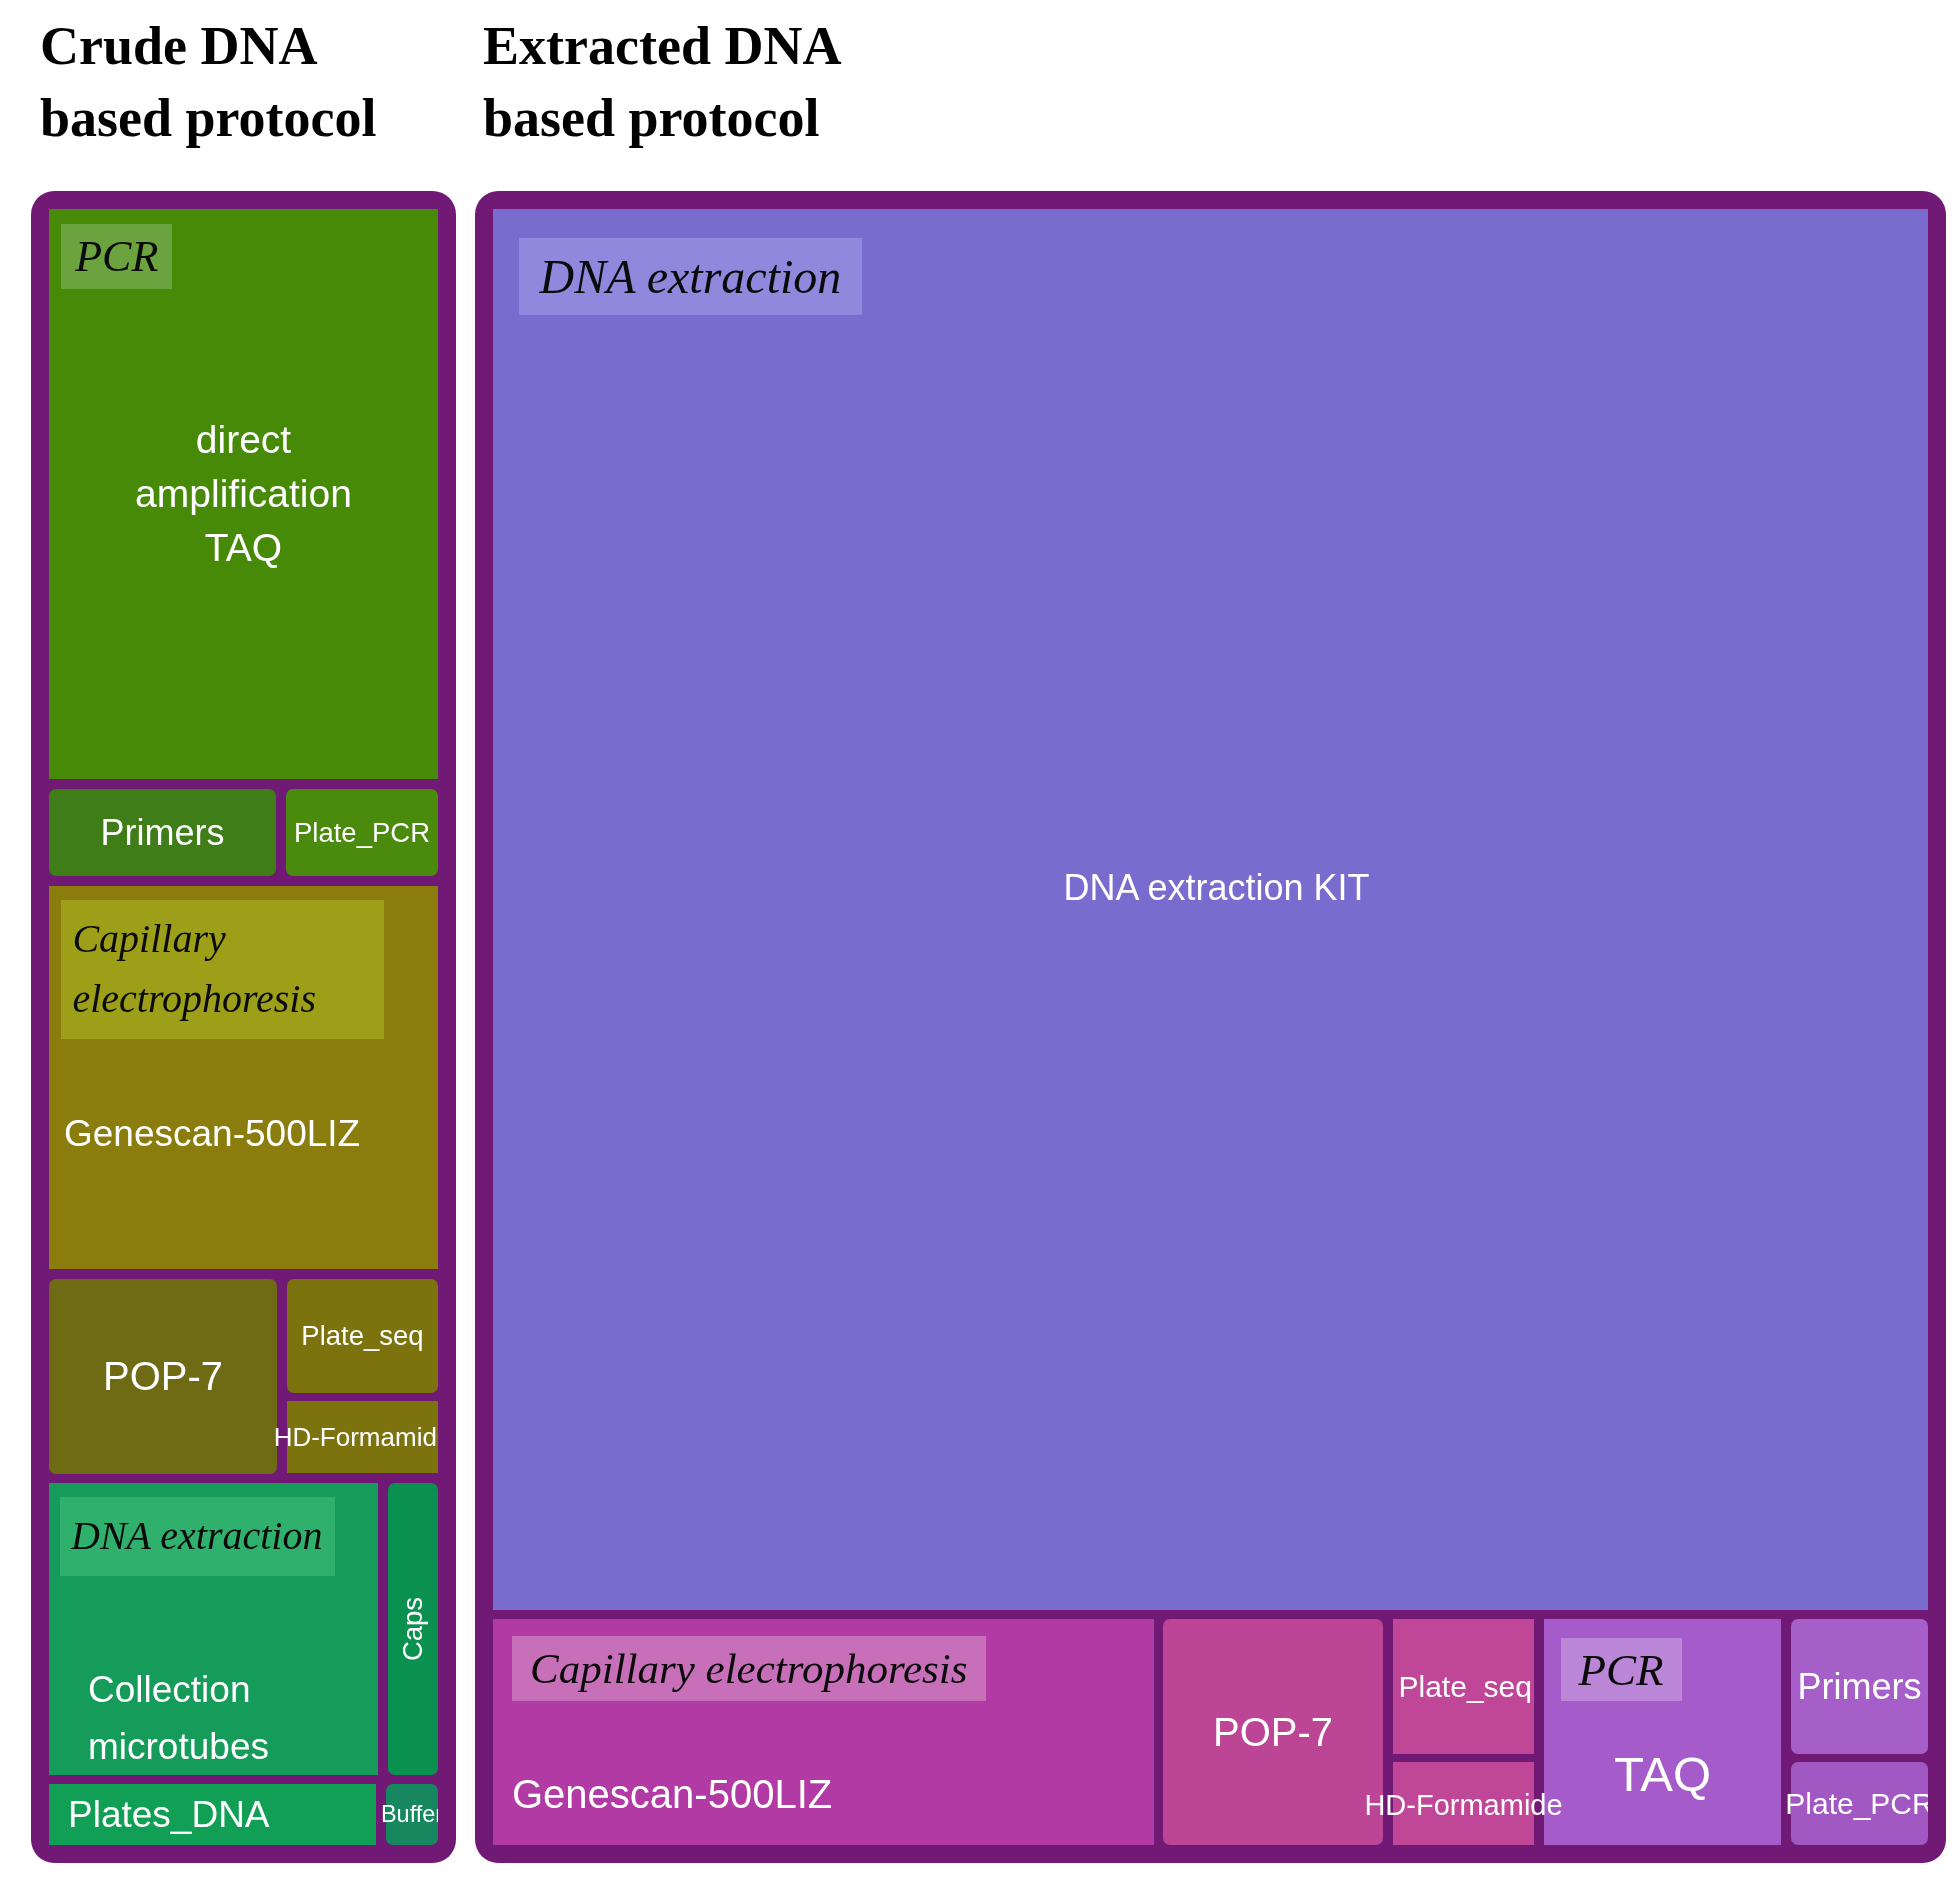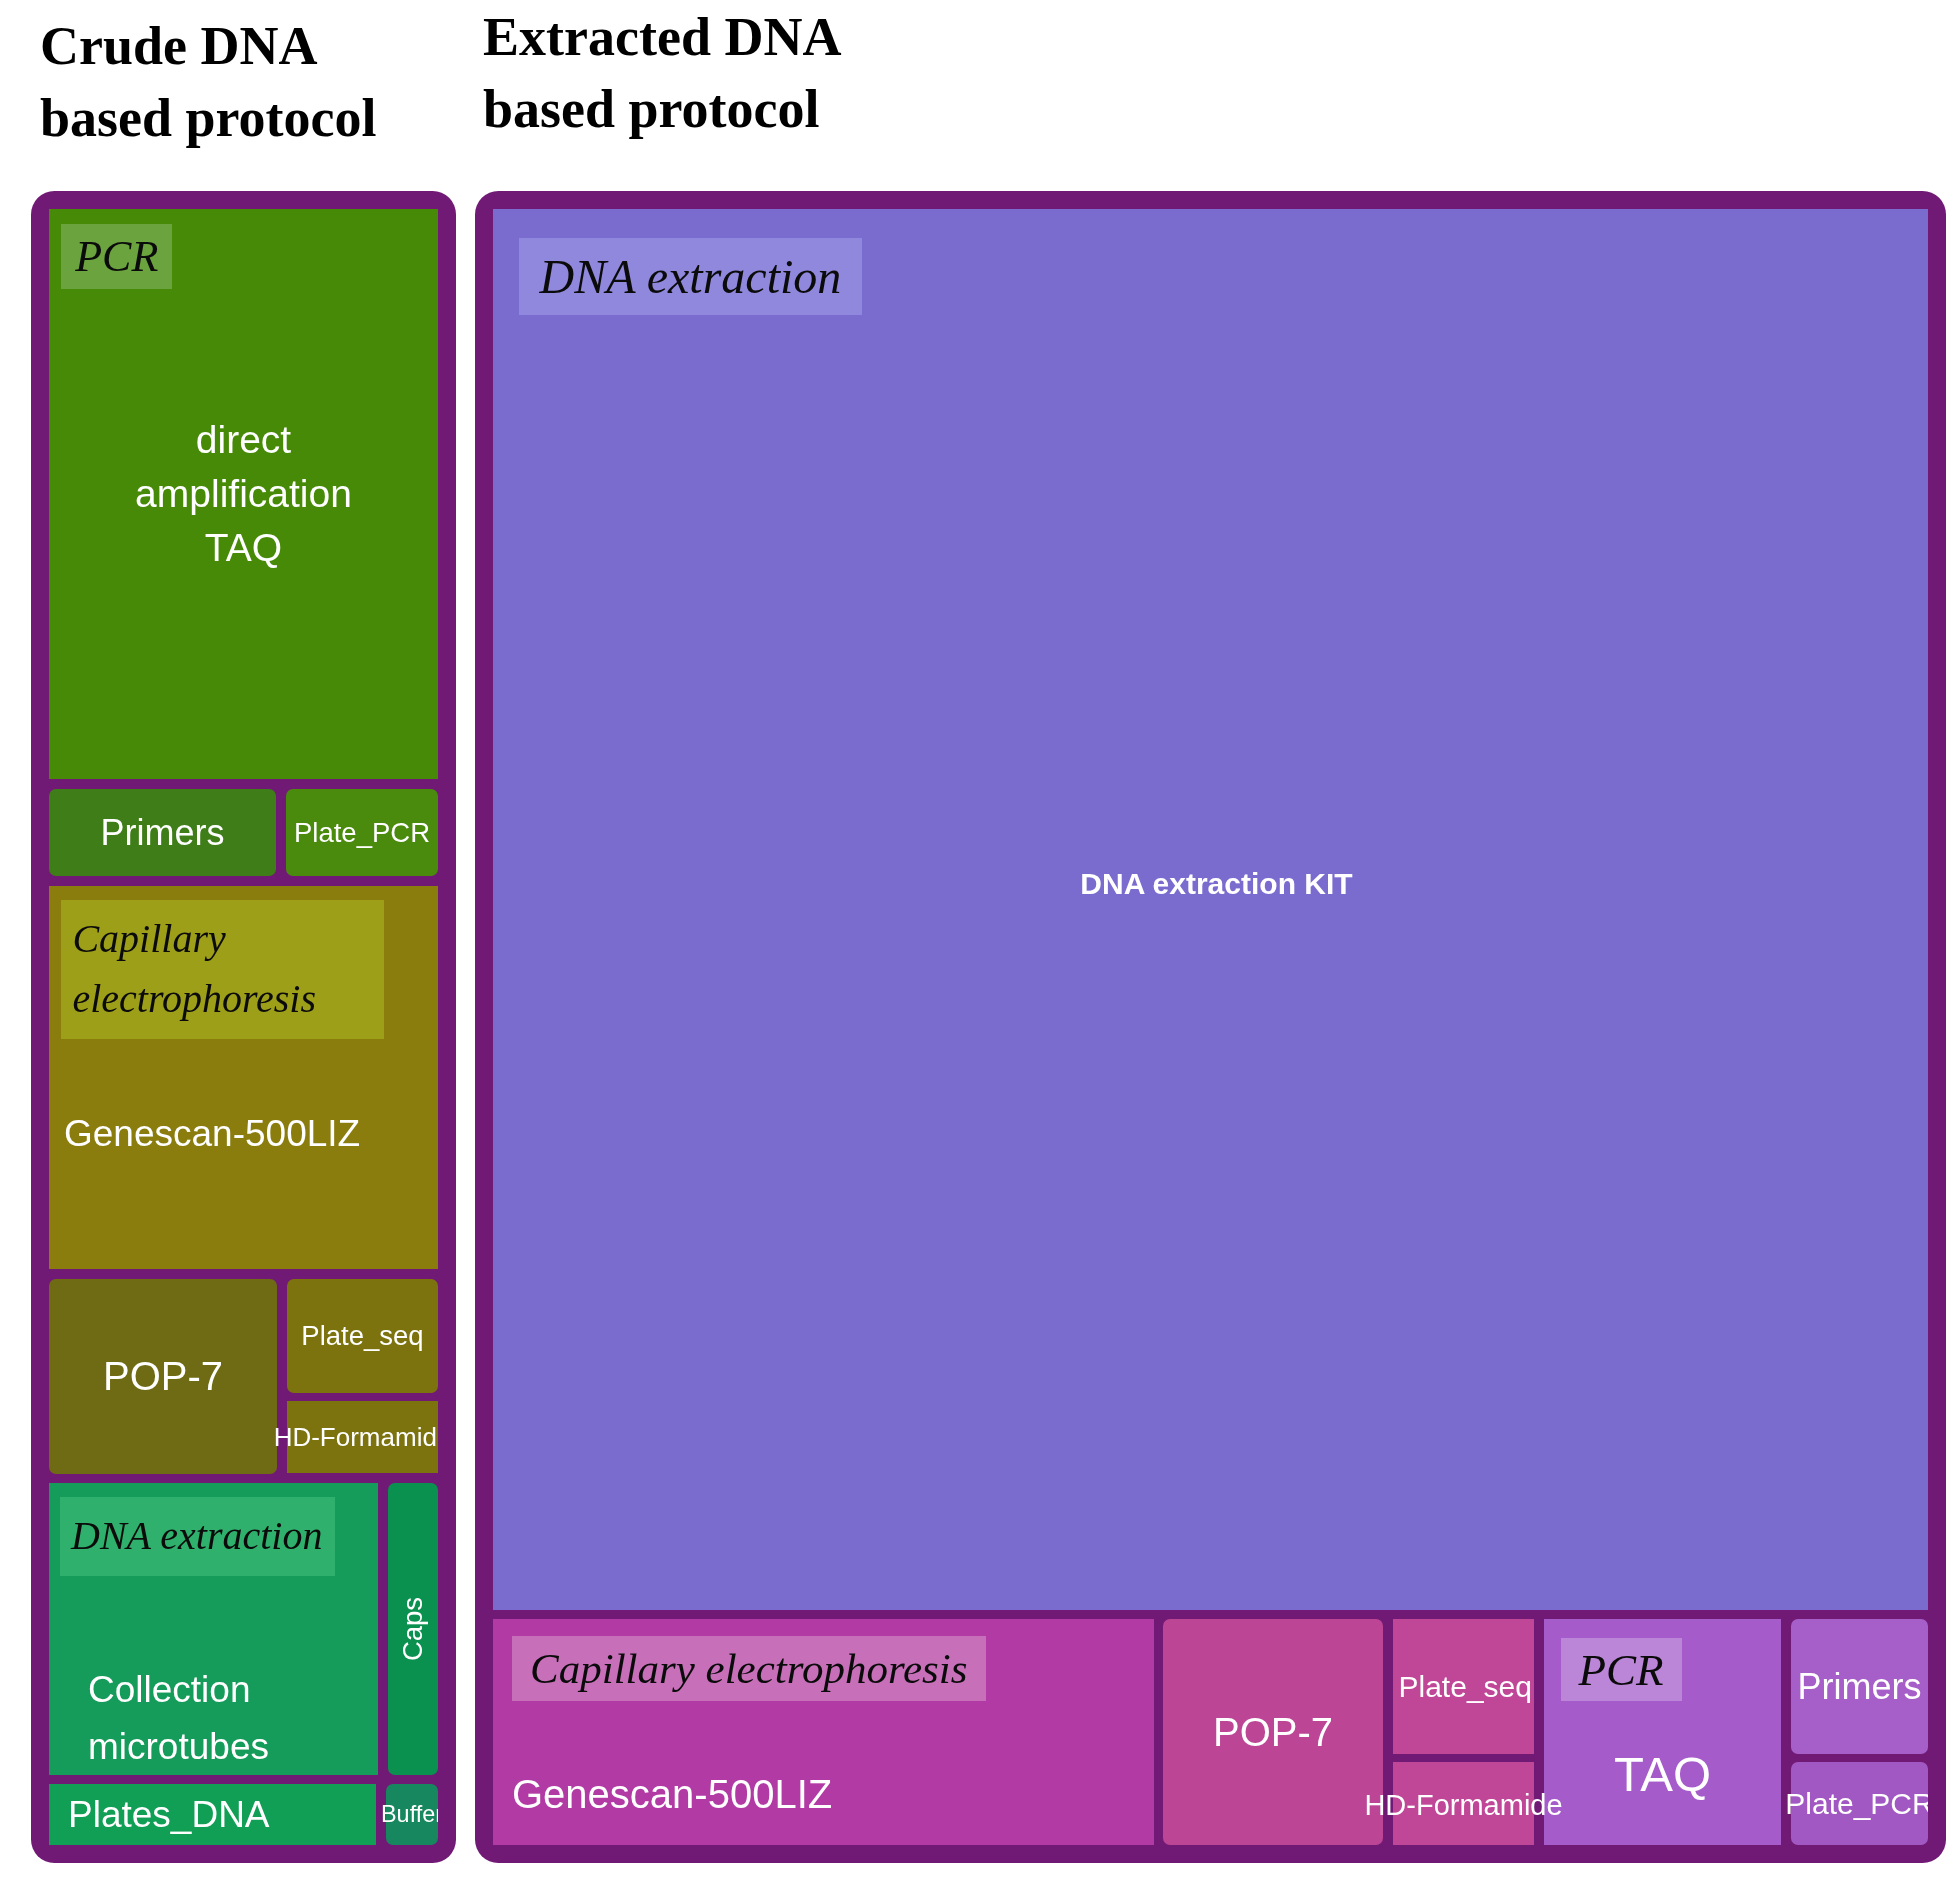--- a/index.html
+++ b/index.html
@@ -13,7 +13,7 @@
     font-size:54px;line-height:1.33;letter-spacing:0;
   }
   .title-left{left:40px;top:11px;width:385px;}
-  .title-right{left:483px;top:2px;width:482px;}
+  .title-right{left:483px;top:11px;width:482px;}
 
   .frame{position:absolute;background:#701a75;border-radius:23.4px;overflow:hidden;}
   .frame-left{left:31px;top:191px;width:425px;height:1672px;}

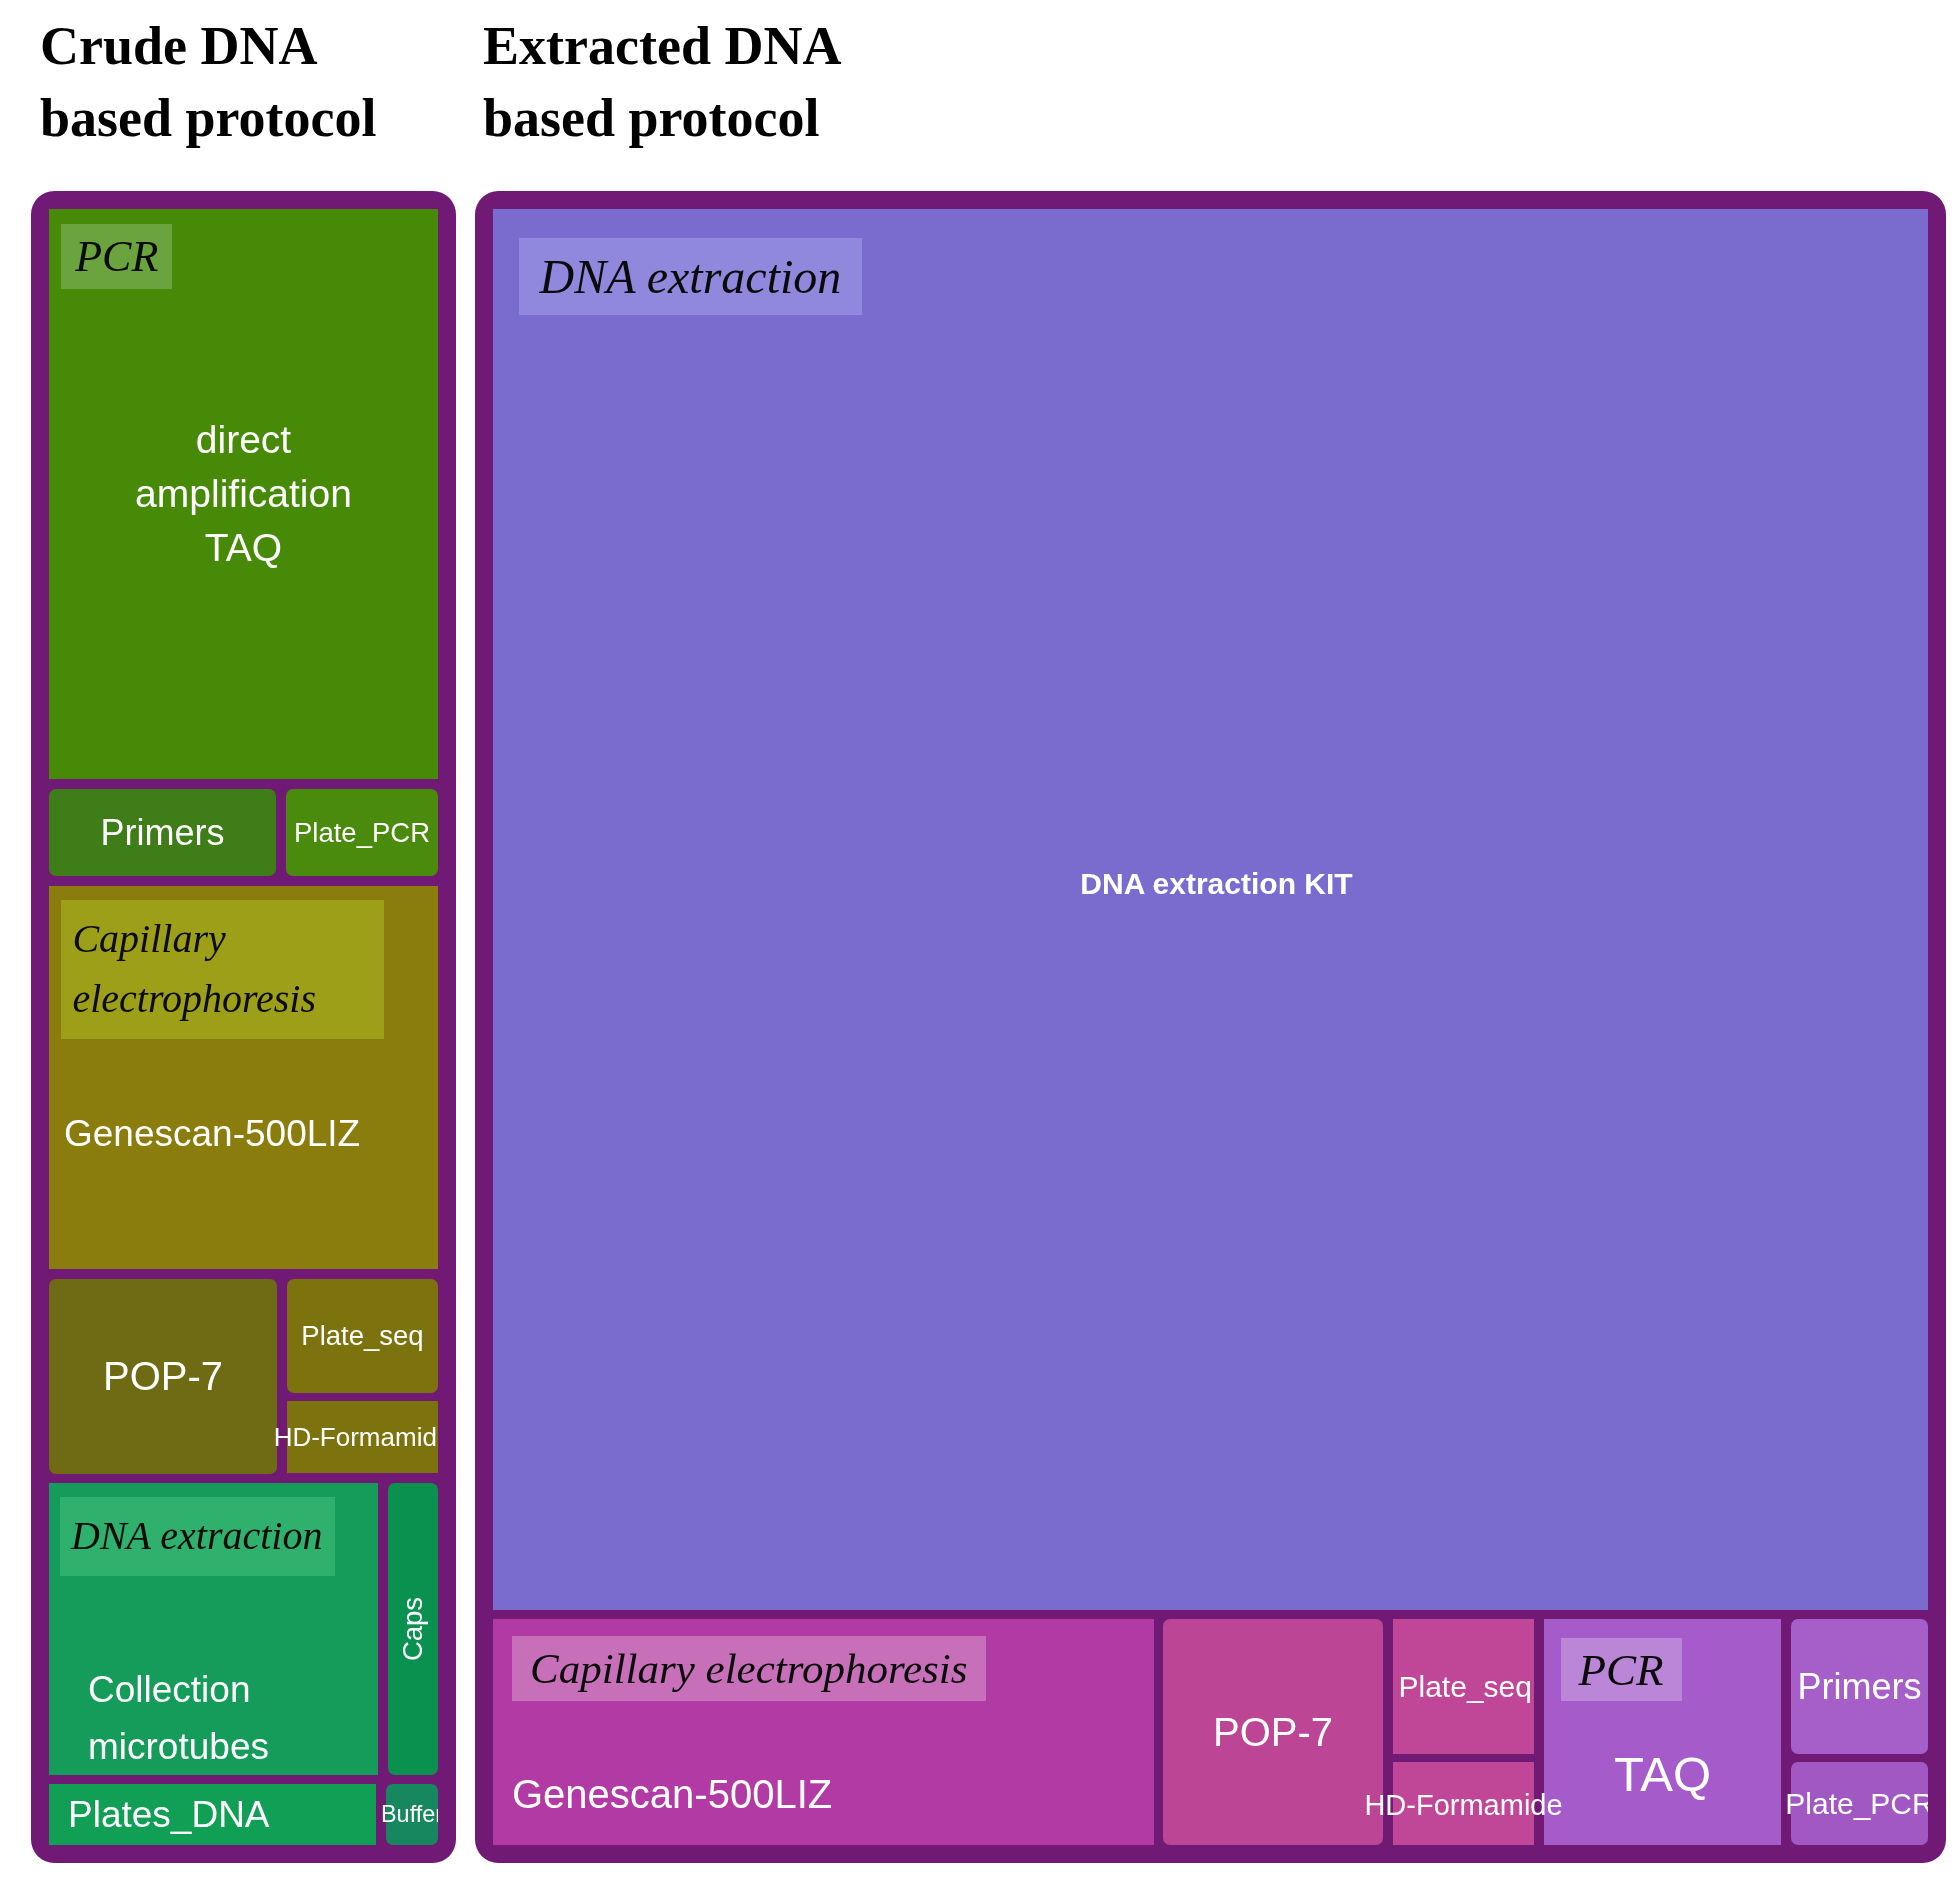--- a/index.html
+++ b/index.html
@@ -67,7 +67,7 @@
   .r-platepcr{left:1298px;top:1553px;width:137px;height:83px;background:#a258c3;font-size:30px;color:#fff;}
 
   .r-kit .glabel{left:26px;top:29px;padding:11px 20.6px;font-size:48px;background:#8f88dc;white-space:nowrap;}
-  .r-kit .wtext{left:12px;right:0;top:47%;text-align:center;font-size:30px;font-weight:bold;}
+  .r-kit .wtext{left:12px;right:0;top:47%;text-align:center;font-size:36px;}
   .r-gene .glabel{left:19px;top:16.5px;padding:8.3px 18px;font-size:43px;background:#c76fb8;white-space:nowrap;}
   .r-gene .wtext{left:19px;top:153px;font-size:40px;}
   .r-plateseq .wtext{left:5.5px;top:50%;transform:translateY(-50%);white-space:nowrap;font-size:30px;}

